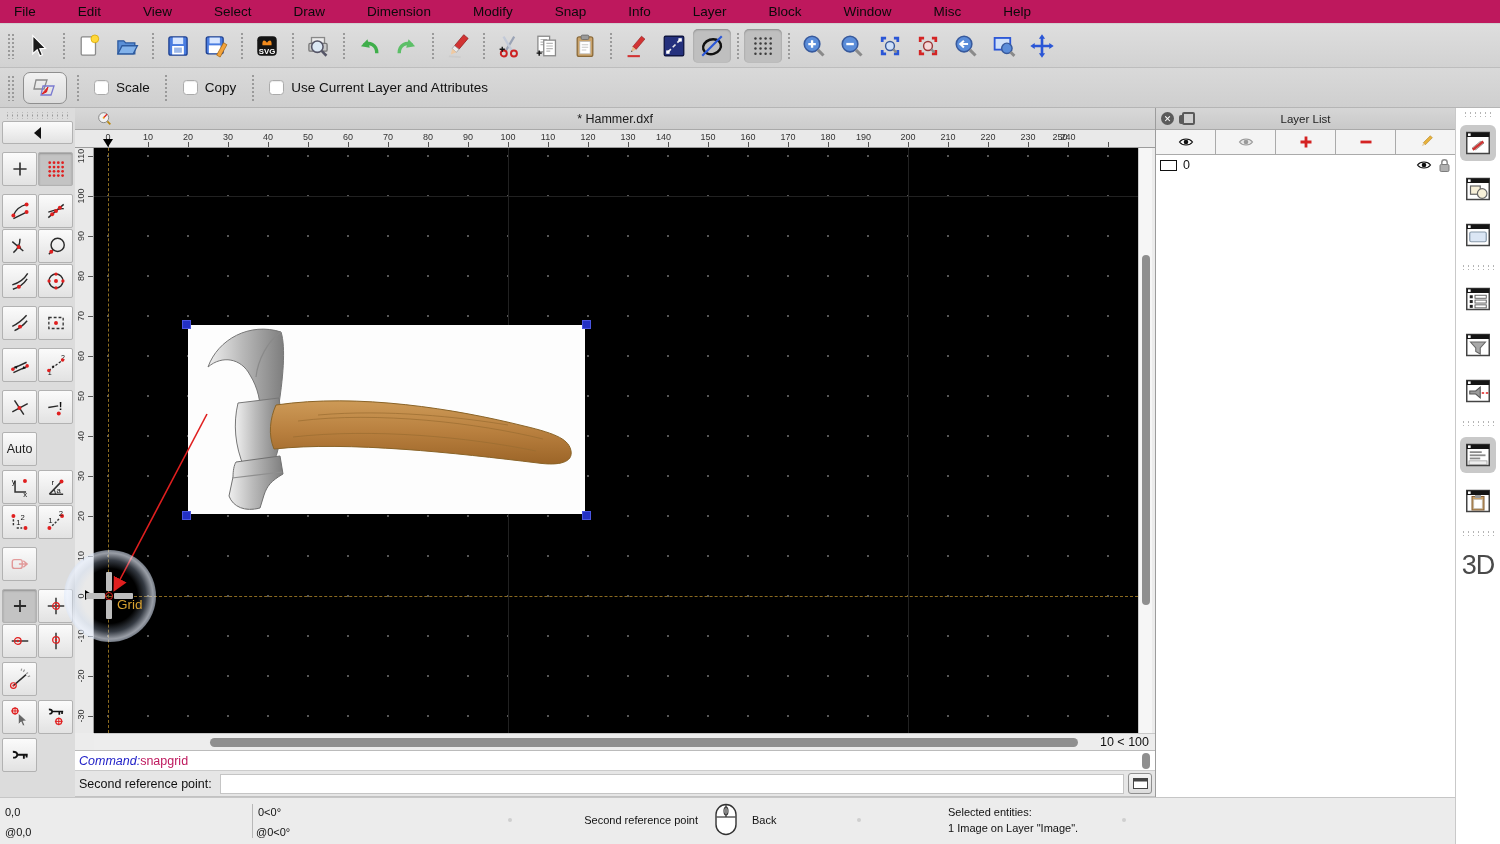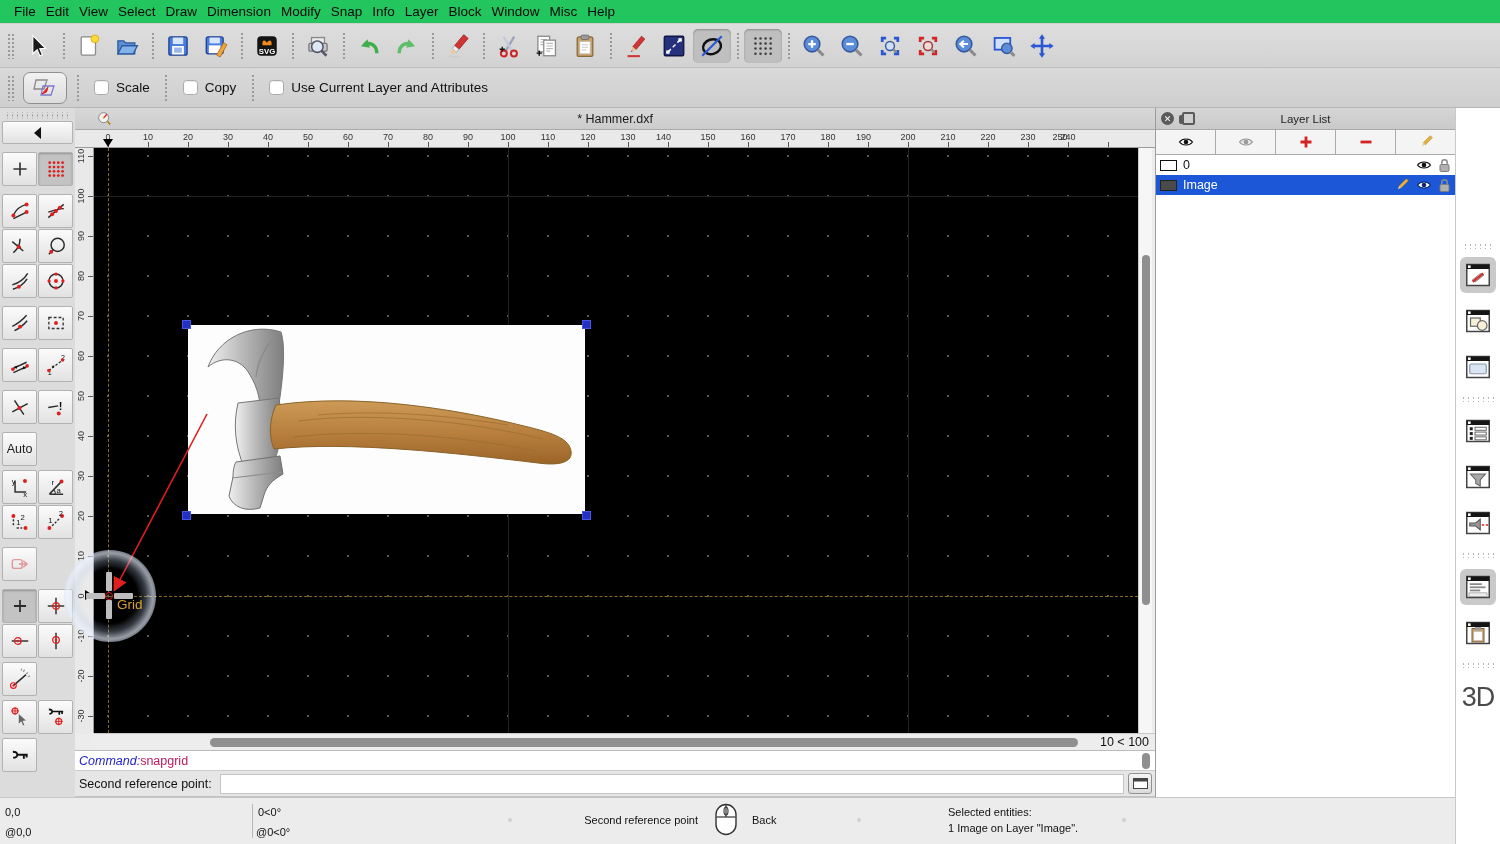--- a/index.html
+++ b/index.html
@@ -7,7 +7,7 @@
   #app{position:relative;width:1500px;height:844px;background:#ececec;overflow:hidden;font-size:13px;color:#111;}
 
   
-  #menubar{position:absolute;left:0;top:0;width:1500px;height:24px;background:#22c55e;border-bottom:1px solid #d0d0d0;display:flex;align-items:center;padding-left:14px;gap:10px;}
+  #menubar{position:absolute;left:0;top:0;width:1500px;height:24px;background:#be185d;border-bottom:1px solid #d0d0d0;display:flex;align-items:center;padding-left:14px;gap:42px;}
   #menubar .mi{color:#0a0a0a;font-size:13.5px;cursor:default;white-space:nowrap;}
 
   

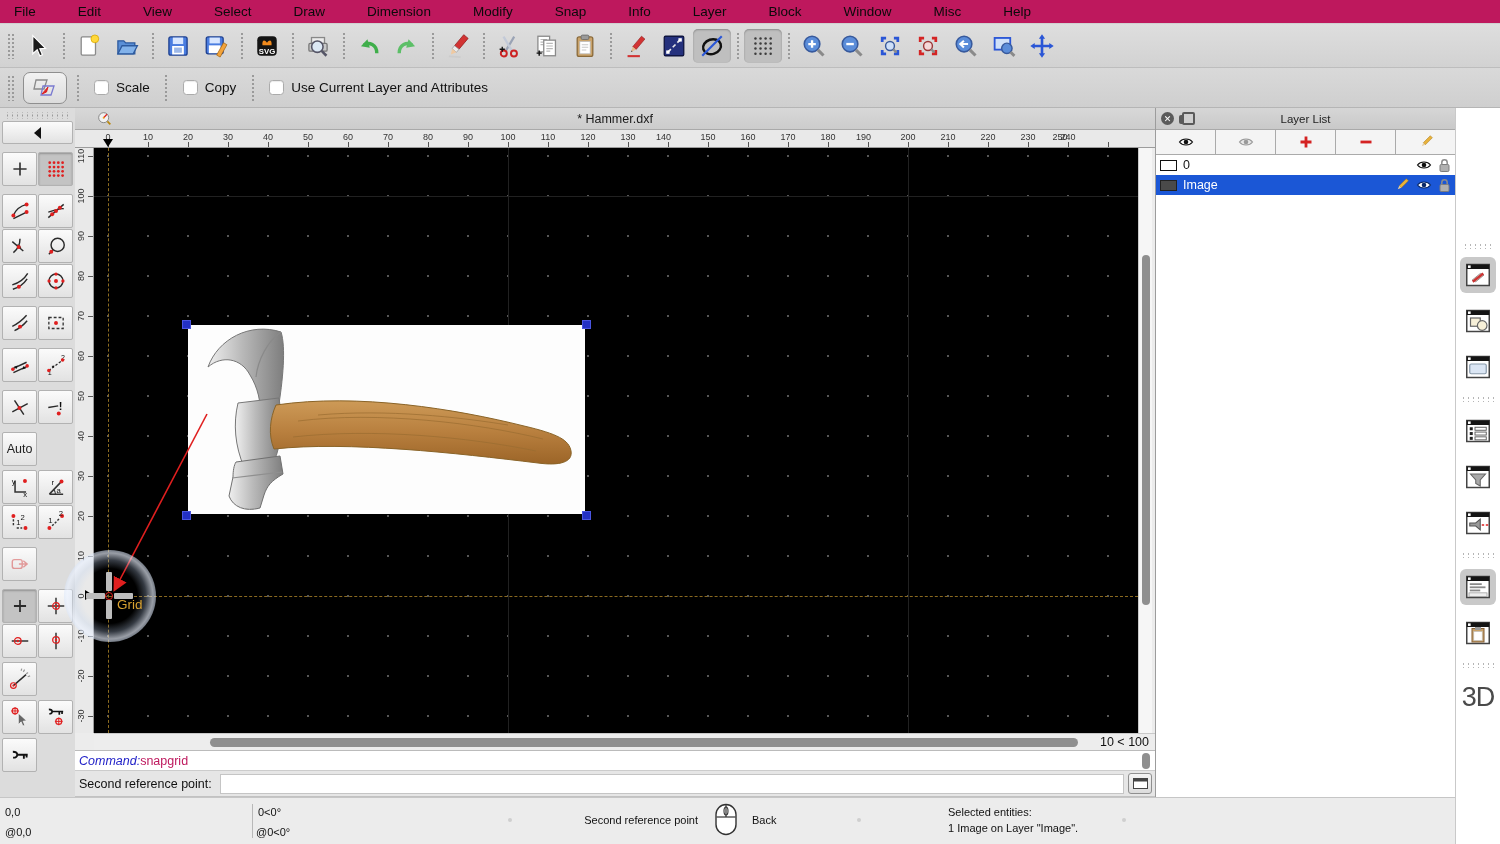--- a/index.html
+++ b/index.html
@@ -879,31 +879,6 @@
             </svg>
           </span>
         </div>
-        <div class="lrow sel">
-          <span class="sw filled"></span>
-          <span>Image</span>
-          <span class="spacer"></span>
-          <span style="display:flex">
-            <svg width="16" height="16" viewBox="0 0 16 16">
-              <g transform="rotate(45 8 8)">
-                <rect x="6.6" y="0.5" width="2.9" height="10" fill="#e8b23a" stroke="#a87a1a" stroke-width="0.5"></rect>
-                <path d="M6.6 10.5 h2.9 l-1.45 3.5 Z" fill="#e8cfa0"></path>
-              </g>
-            </svg>
-          </span>
-          <span style="display:flex">
-            <svg width="16" height="16" viewBox="0 0 16 16">
-              <path d="M1.5 8 C4.5 4 11.5 4 14.5 8 C11.5 12 4.5 12 1.5 8 Z" fill="#fff" stroke="#0a2a6a" stroke-width="1.2"></path>
-              <circle cx="8" cy="8" r="2.3" fill="#0a2a6a"></circle>
-            </svg>
-          </span>
-          <span style="display:flex">
-            <svg width="13" height="15" viewBox="0 0 13 15">
-              <rect x="2" y="6.5" width="9" height="7" rx="1.2" fill="#b0b0b0" stroke="#7c7c7c"></rect>
-              <path d="M3.8 6.5 V4.5 A2.7 2.7 0 0 1 9.2 4.5 V6.5" fill="none" stroke="#8c8c8c" stroke-width="1.5"></path>
-            </svg>
-          </span>
-        </div>
       </div>
   </div>
 

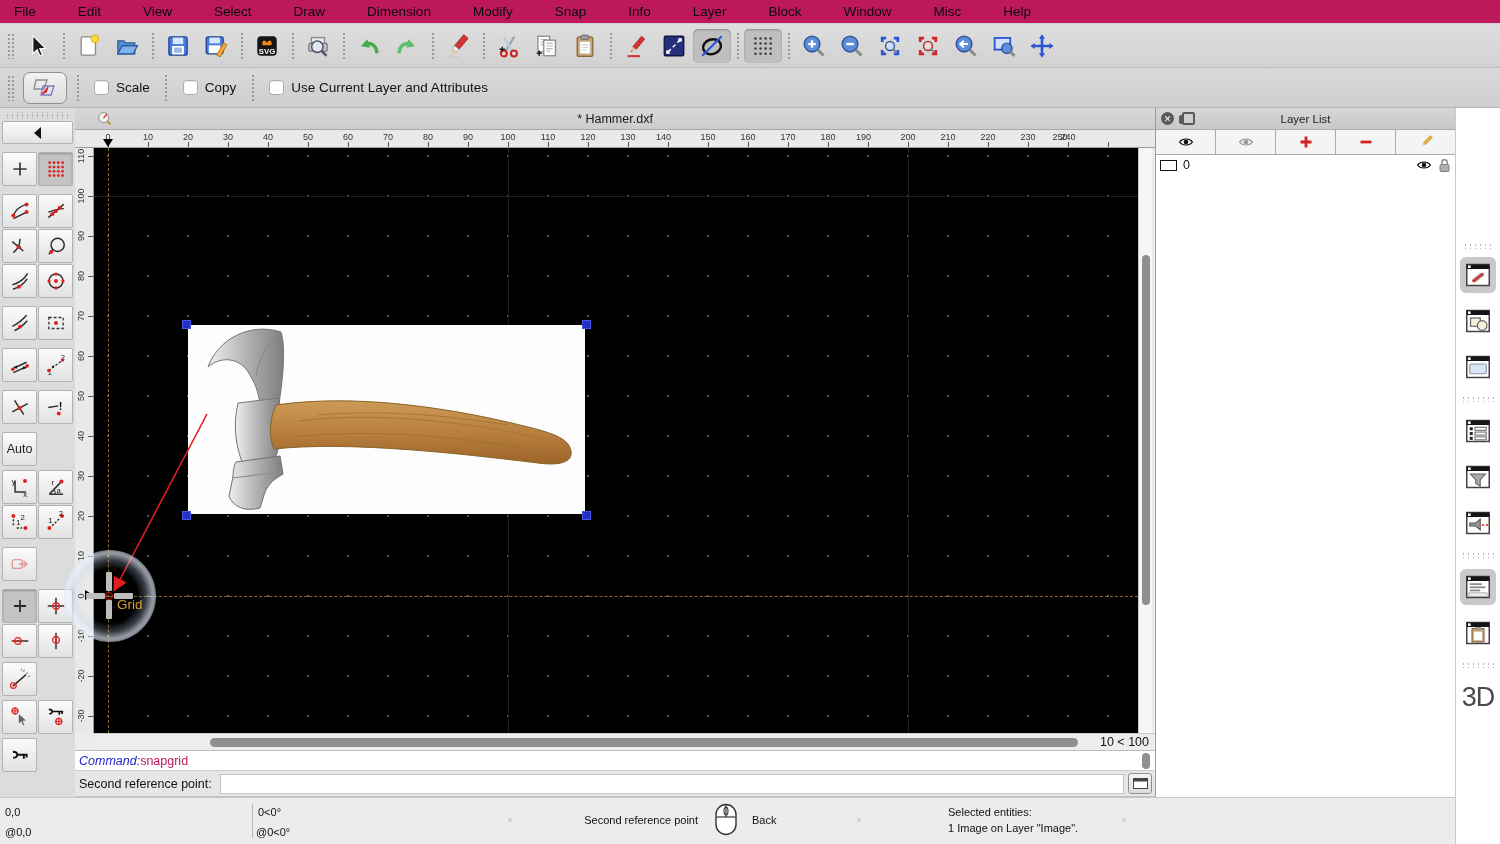--- a/index.html
+++ b/index.html
@@ -96,7 +96,7 @@
   .lrow .spacer{flex:1;}
 
   
-  #rightdock{position:absolute;left:1455px;top:108px;width:45px;height:736px;background:#fff;border-left:1px solid #c9c9c9;display:flex;flex-direction:column;align-items:center;padding-top:3px;justify-content:center;}
+  #rightdock{position:absolute;left:1455px;top:108px;width:45px;height:736px;background:#fff;border-left:1px solid #c9c9c9;display:flex;flex-direction:column;align-items:center;padding-top:3px;}
   #rightdock .d-handle{width:30px;height:6px;background-image:radial-gradient(#b5b5b5 0.9px,transparent 1.1px);background-size:5px 4px;margin-bottom:3px;}
   .dbtn{width:36px;height:36px;border-radius:6px;display:flex;align-items:center;justify-content:center;margin:5px 0;}
   .dbtn.active{background:#c9c9c9;}

